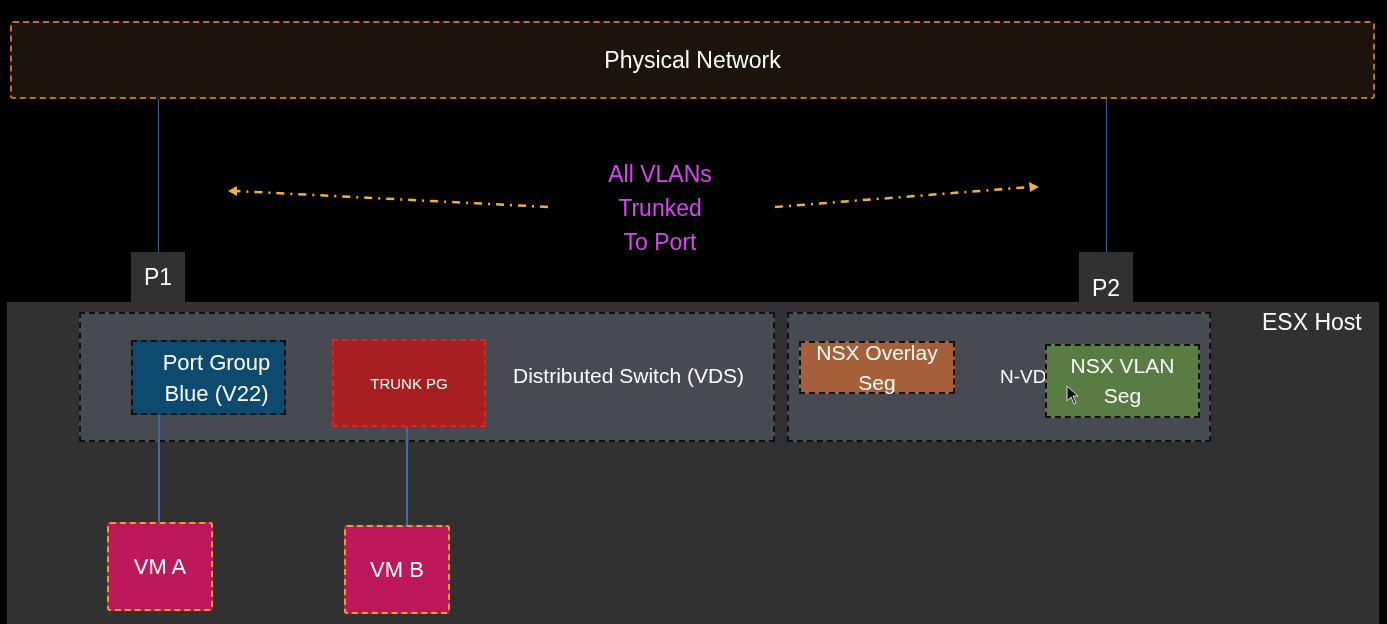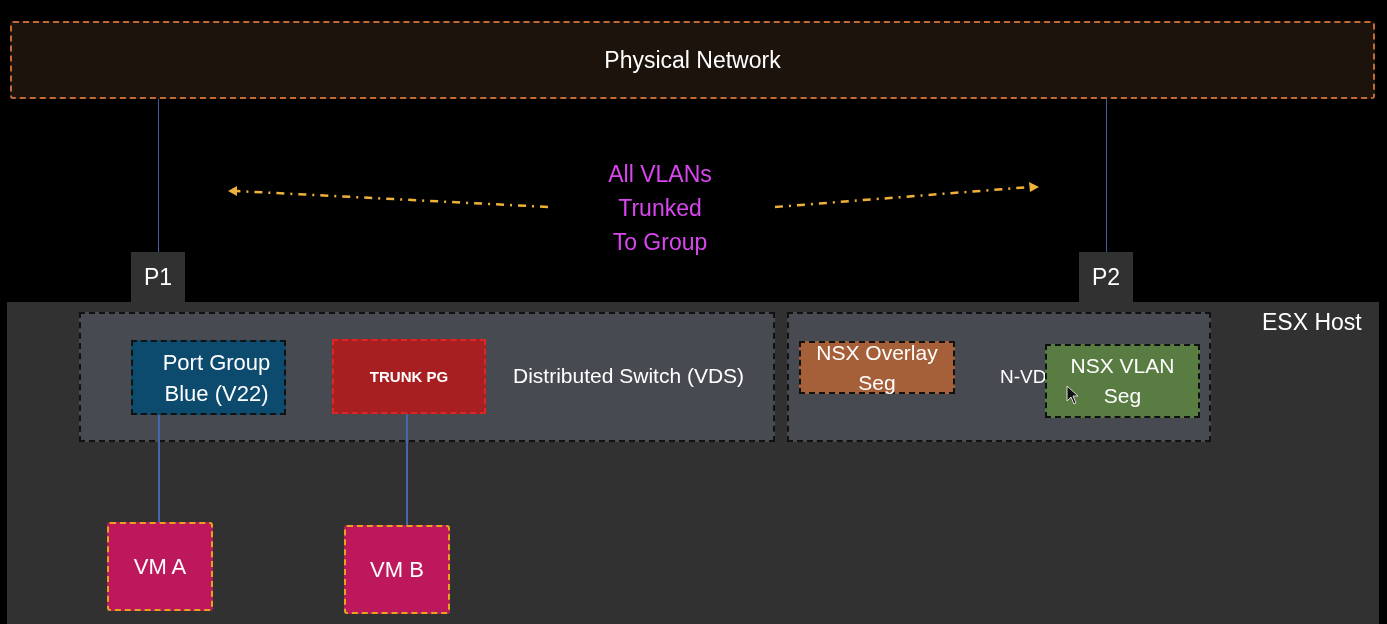--- a/index.html
+++ b/index.html
@@ -72,7 +72,7 @@
 <div id="trunk-note" class="abs">
   <div>All VLANs</div>
   <div>Trunked</div>
-  <div>To Group</div>
+  <div>To Port</div>
 </div>
 
 <div id="host" class="abs"></div>

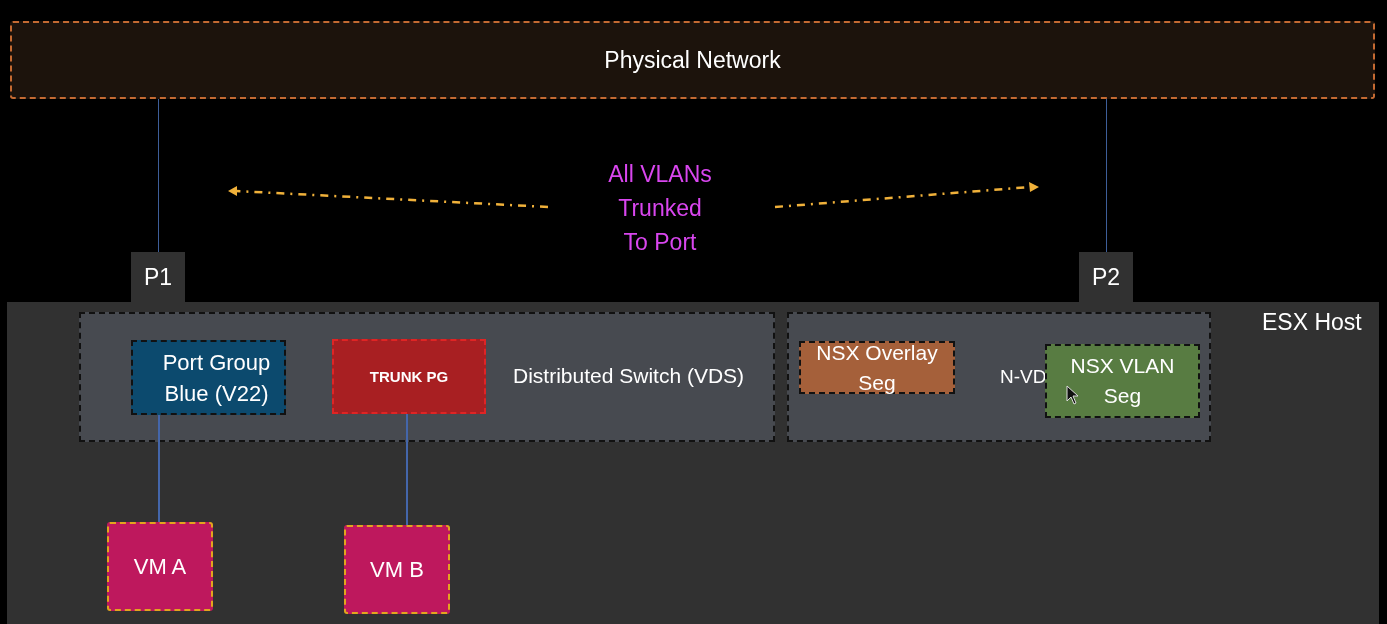--- a/index.html
+++ b/index.html
@@ -21,7 +21,7 @@
   #host { left:7px; top:302px; width:1372px; height:322px; background:#313131; }
   .port { width:54px; height:50px; background:#313131; top:252px; font-size:23px; }
   #port-p1 { left:131px; }
-  #port-p2 { left:1079px; }
+  #port-p2 { left:1079px;align-items:flex-end; }
   #host-label { left:1262px; top:309px; font-size:23px; }
 
   #vds { left:79px; top:312px; width:696px; height:130px; background:#474a50;

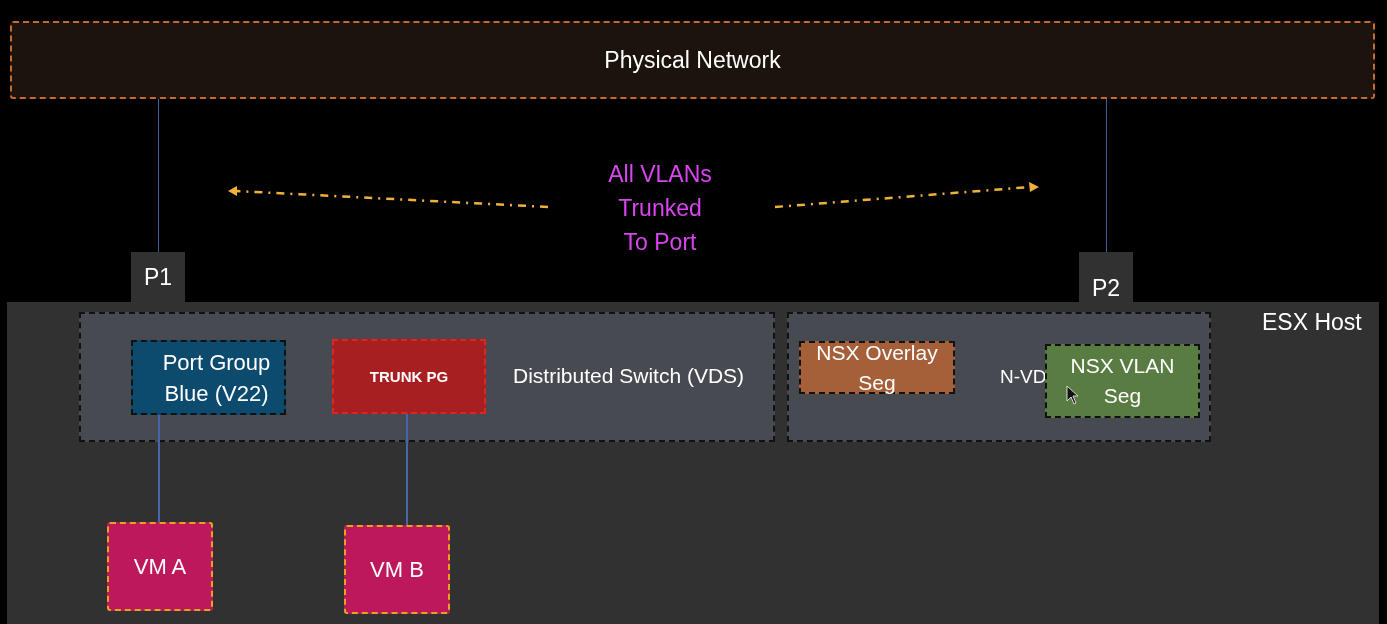--- a/index.html
+++ b/index.html
@@ -32,8 +32,8 @@
   .pg { font-size:22px; line-height:31px; }
   #pg-blue { left:131px; top:340px; width:155px; height:75px; background:#0c4a6e;
              border:2px dashed #111;padding-left:16px; }
-  #pg-trunk { left:332px; top:339px; width:154px; height:75px; background:#a81f22;
-              border:2px dashed #e02424; font-size:15px;font-weight:bold; }
+  #pg-trunk { left:332px; top:339px; width:154px; height:88px; background:#a81f22;
+              border:2px dashed #e02424; font-size:15px; }
   #vds-label { left:513px; top:364px; font-size:21px; }
 
   #seg-overlay { left:799px; top:341px; width:156px; height:53px; background:#a5603a;

